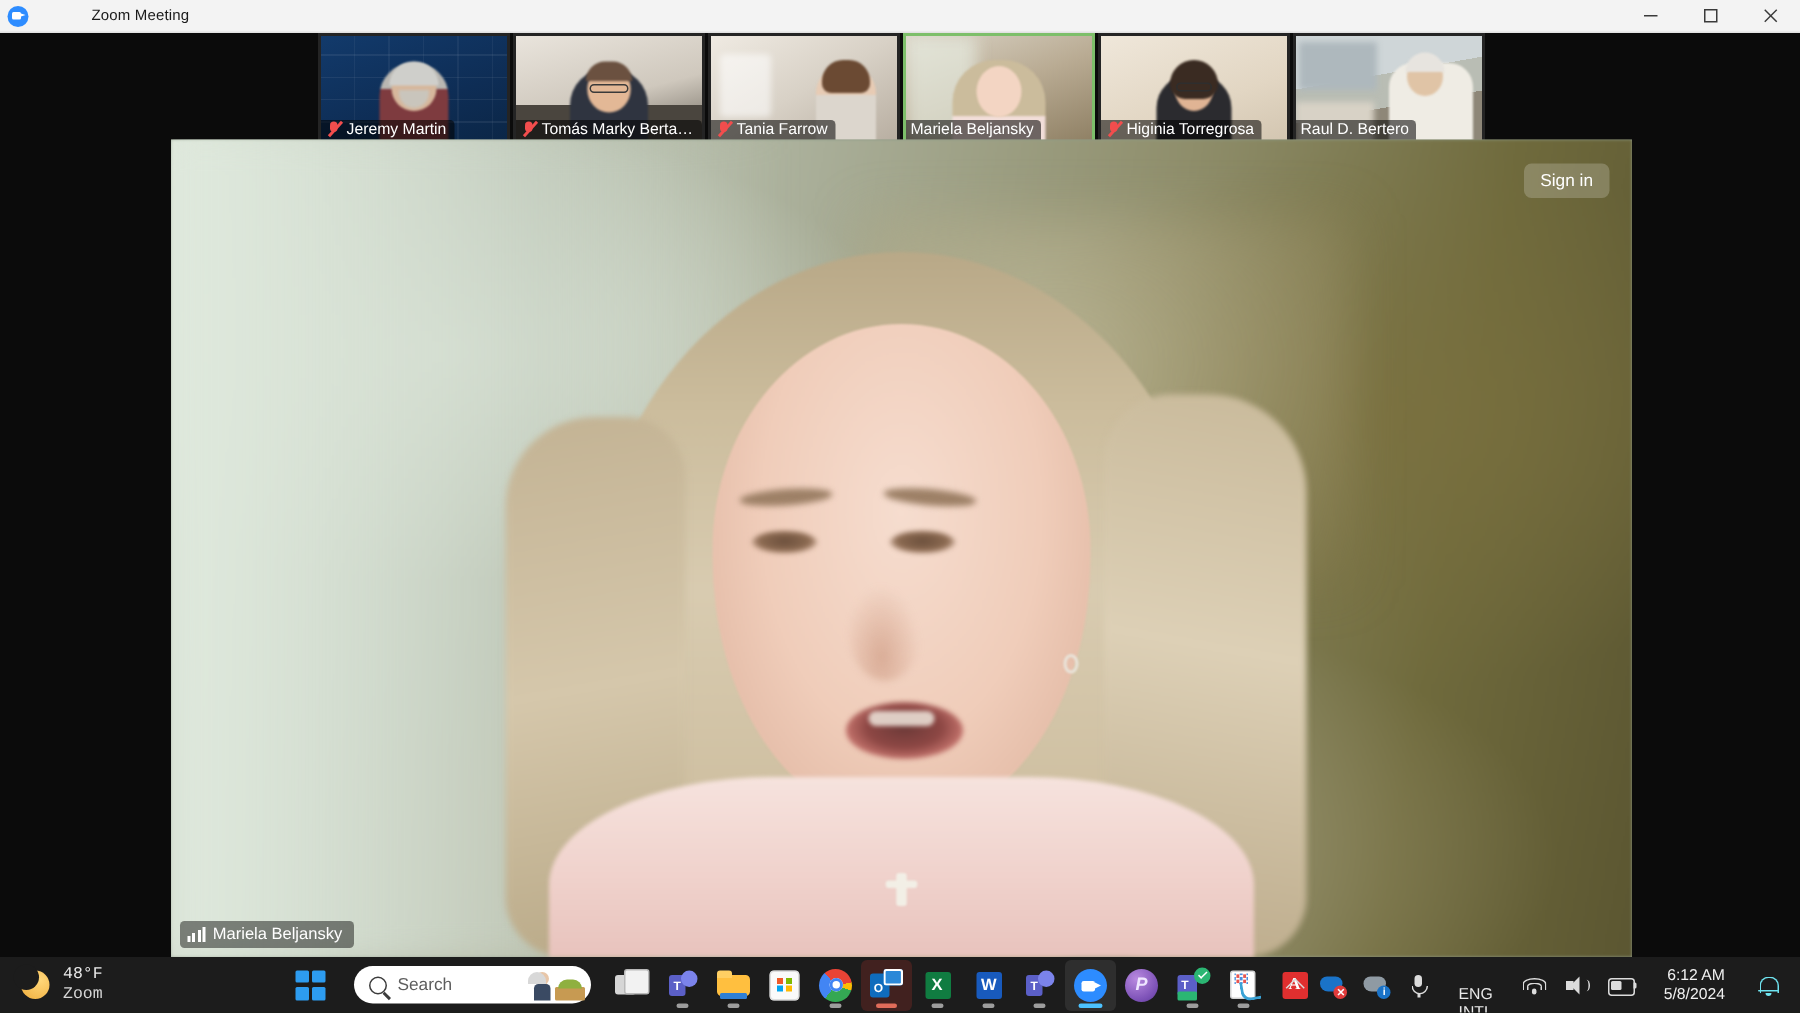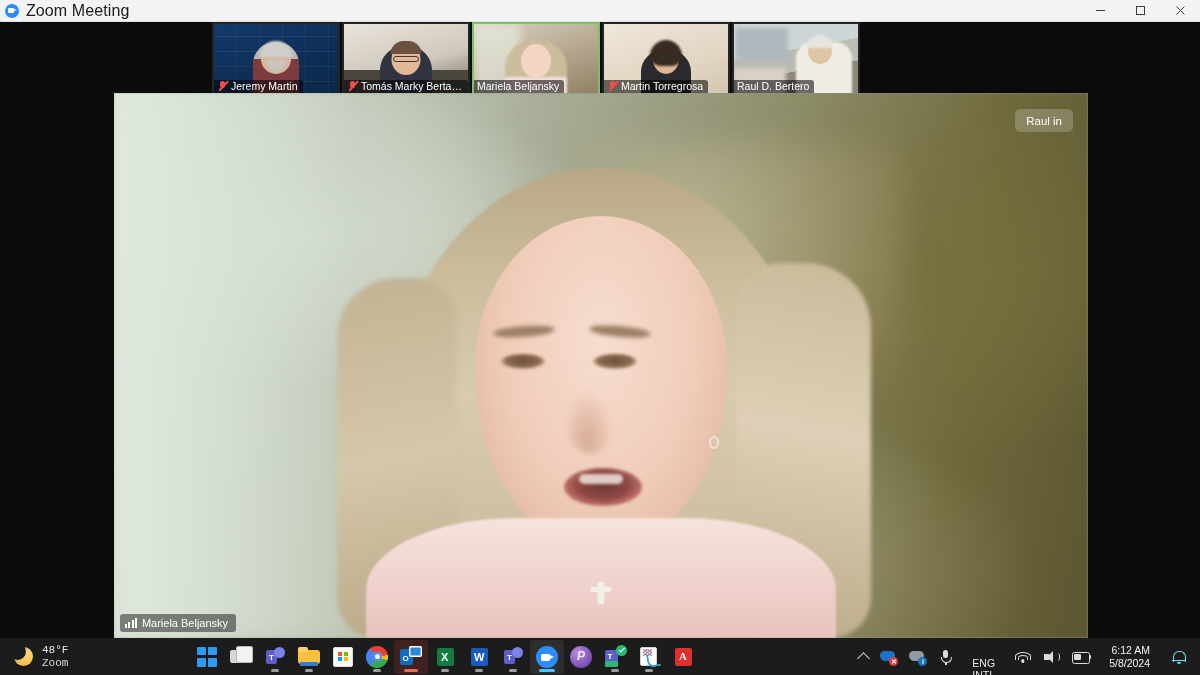--- a/index.html
+++ b/index.html
@@ -25,7 +25,7 @@
     border-top:1.6px solid transparent; border-bottom:1.6px solid transparent;
     border-left:3px solid #fff;
   }
-  .tb-title{ font-size:16px; color:#1b1b1b; letter-spacing:.1px; }
+  .tb-title{ font-size:10px; color:#1b1b1b; letter-spacing:.1px;margin-left:35px; }
   .tb-controls{ margin-left:auto; display:flex; height:22px; }
   .tb-btn{ width:40px; height:22px; display:flex; align-items:center; justify-content:center;
     color:#3a3a3a; font-size:10px; }

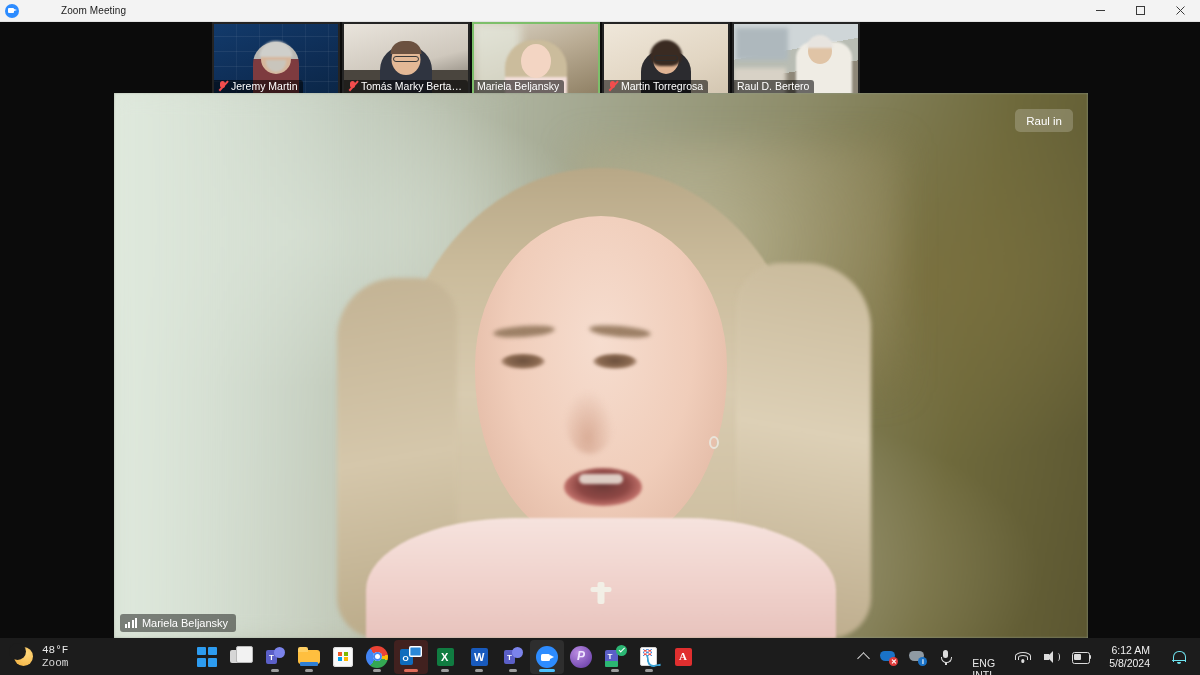--- a/index.html
+++ b/index.html
@@ -367,6 +367,19 @@
         </div>
       </div>
 
+      <div class="thumb">
+        <div class="bg" style="background:linear-gradient(150deg,#efeae2,#d8d1c6 50%,#b7ada0);filter:blur(.4px);">
+          <div style="position:absolute;left:6px;top:12px;width:34px;height:42px;background:rgba(255,255,255,.55);border-radius:3px;filter:blur(2px);"></div>
+          <div style="position:absolute;right:14px;top:20px;width:40px;height:56px;
+               background:linear-gradient(180deg,#e7cbb4 0 34%,#dcd6cd 34% 100%);border-radius:18px 18px 3px 3px;filter:blur(.7px);"></div>
+          <div style="position:absolute;right:18px;top:16px;width:32px;height:22px;
+               background:#6b4a33;border-radius:14px 14px 6px 6px;filter:blur(.8px);"></div>
+        </div>
+        <div class="nametag">
+          <span class="mic-muted"></span>
+          <span class="nm-text">Tania Farrow</span>
+        </div>
+      </div>
 
       <div class="thumb active">
         <div class="bg" style="background:linear-gradient(160deg,#d9d2c4,#b9ab93 48%,#8e7f63);filter:blur(.4px);">

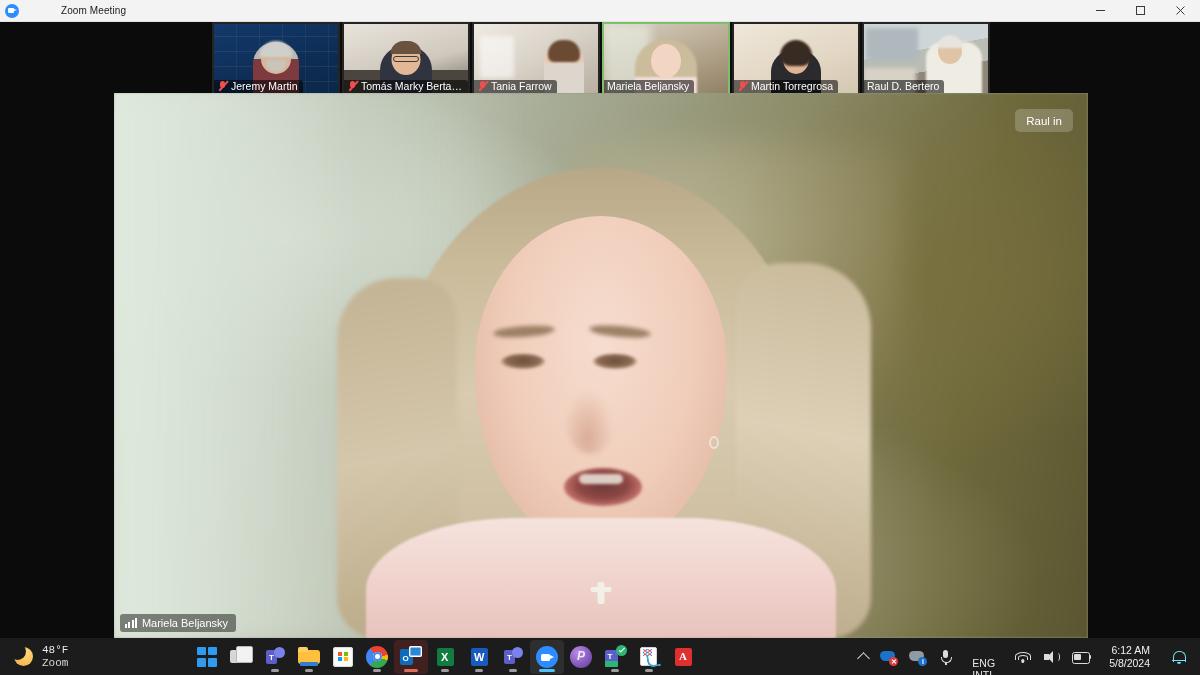--- a/index.html
+++ b/index.html
@@ -407,7 +407,7 @@
         </div>
         <div class="nametag">
           <span class="mic-muted"></span>
-          <span class="nm-text">Martin Torregrosa</span>
+          <span class="nm-text">Higinia Torregrosa</span>
         </div>
       </div>
 

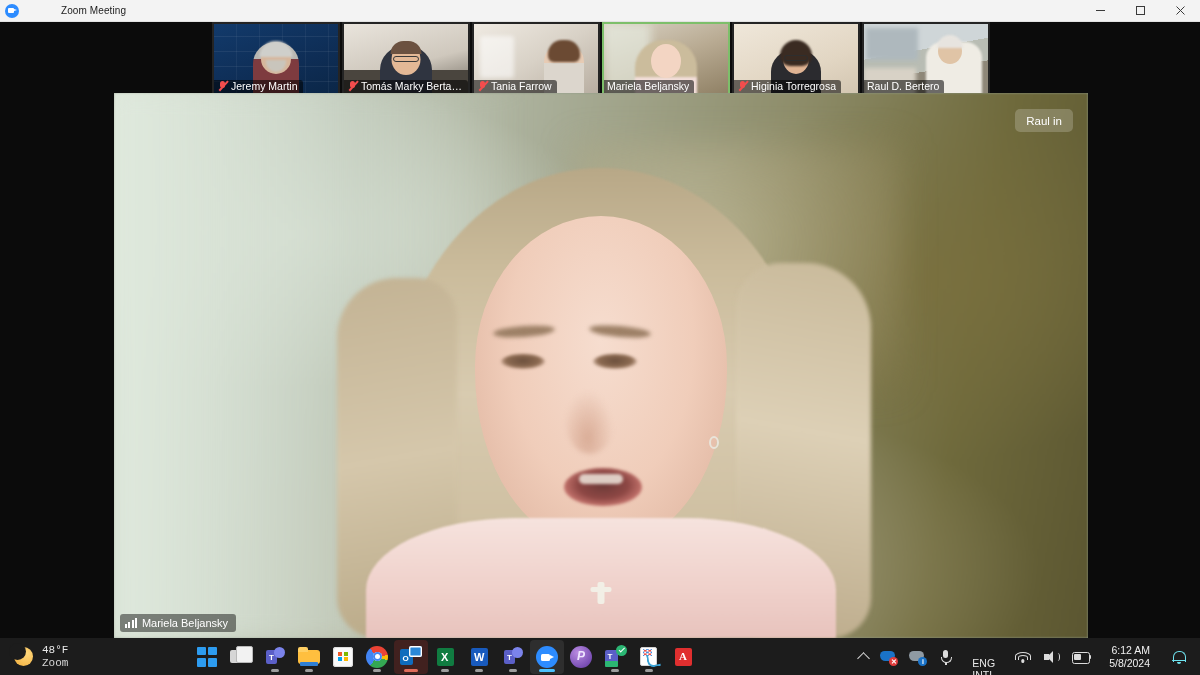--- a/index.html
+++ b/index.html
@@ -450,7 +450,7 @@
         <div class="necklace"></div>
       </div>
 
-      <div class="signin">Raul in</div>
+      <div class="signin">Sign in</div>
 
       <div class="mv-label">
         <span class="bars">

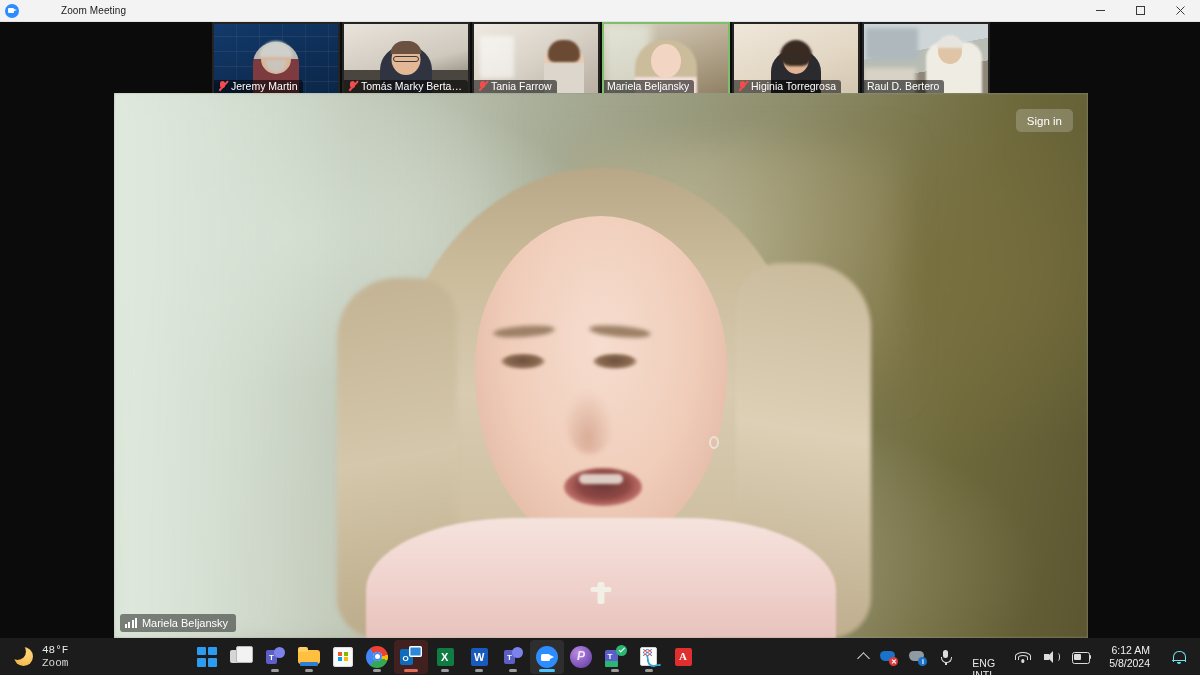--- a/index.html
+++ b/index.html
@@ -485,6 +485,15 @@
           </div>
       </div>
 
+      <div class="searchbox">
+        <span class="mag"></span>
+        <span class="ph">Search</span>
+        <span class="mini">
+          <span class="head"></span>
+            <span class="hair2"></span>
+            <span class="bldg"></span>
+        </span>
+      </div>
 
       <div class="tbi">
         <span class="ic ic-taskview"></span>

